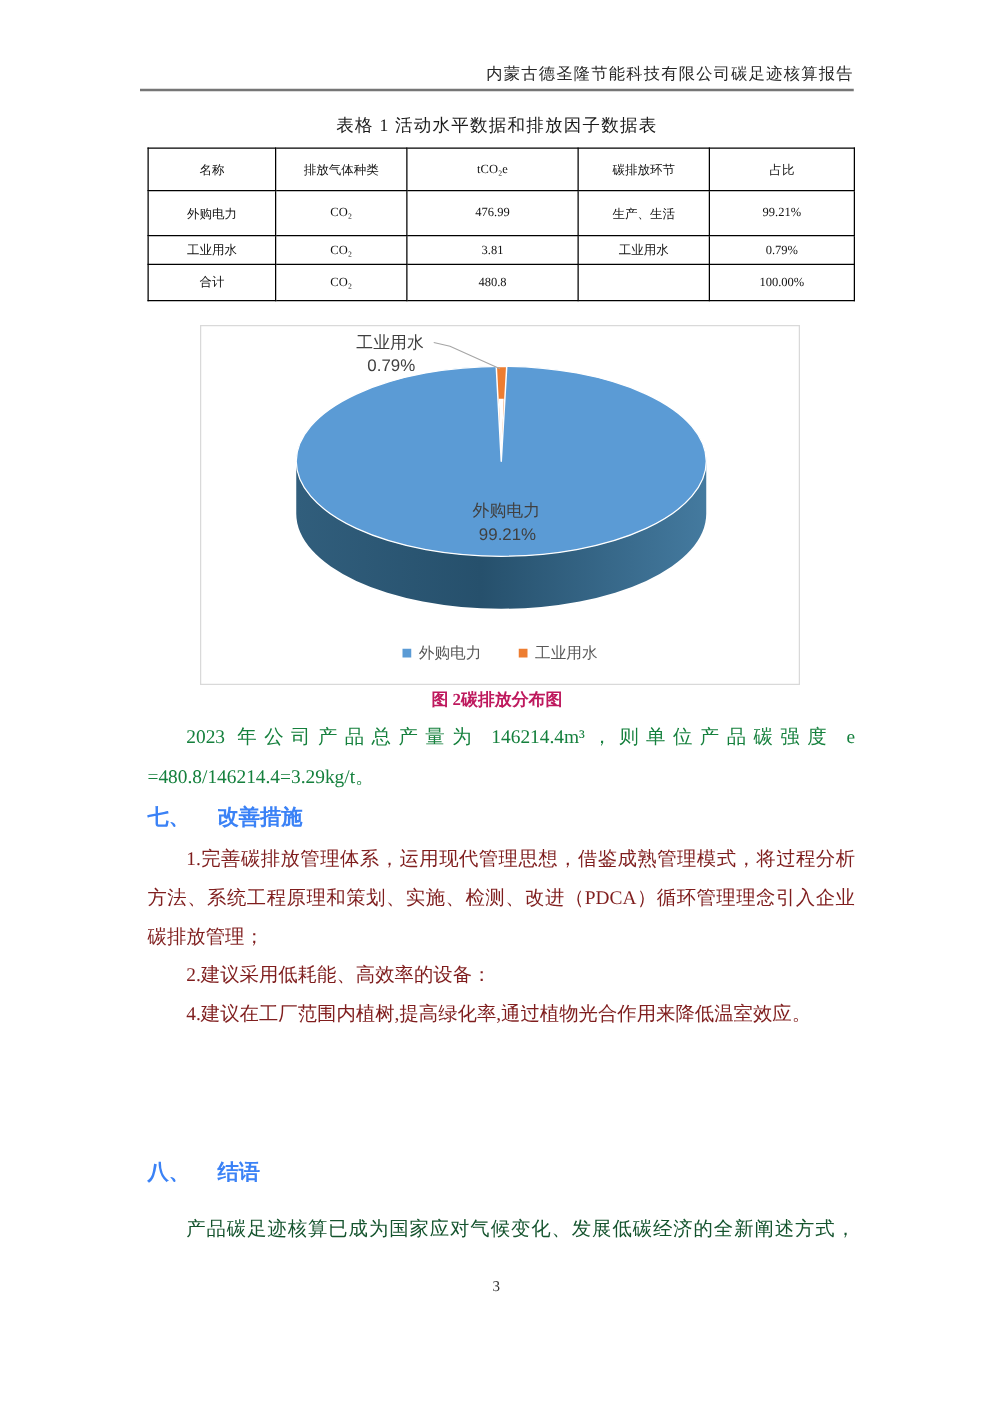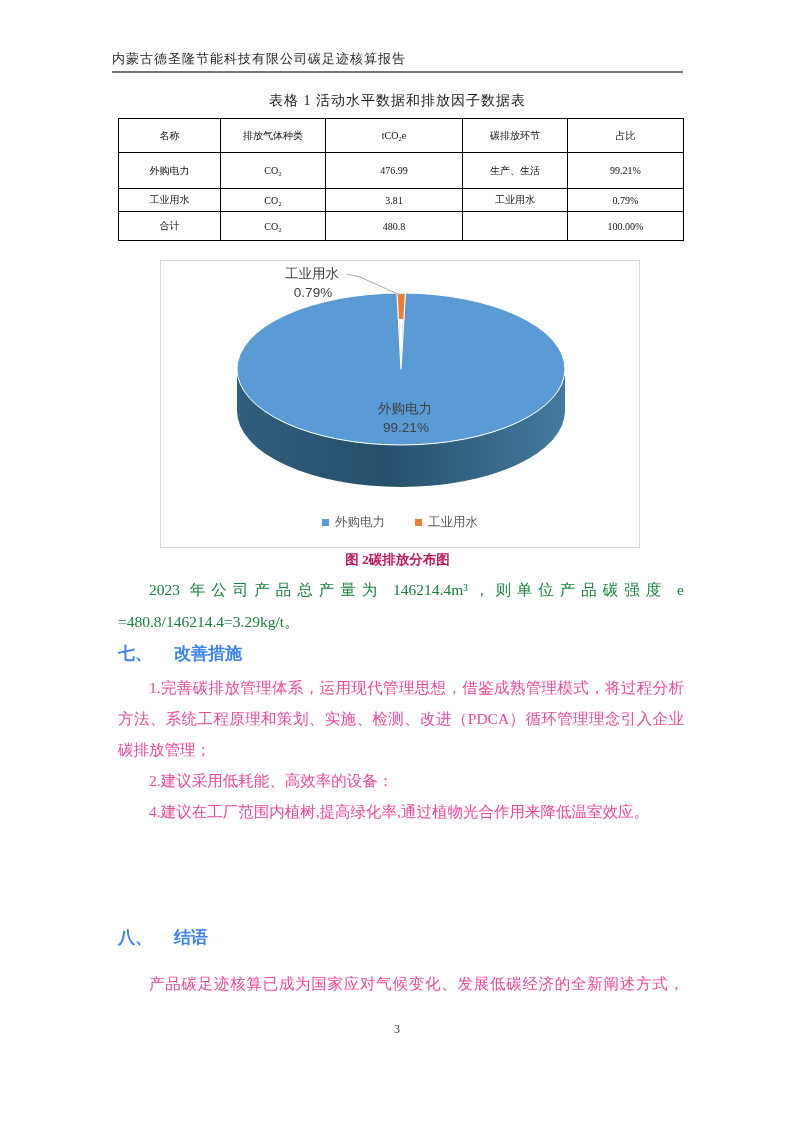--- a/index.html
+++ b/index.html
@@ -12,7 +12,7 @@
   
   .hdr-title {
     position:absolute; top:50px; left:112px; width:571px;
-    text-align:left; font-size:13px; color:#262626; letter-spacing:1px;
+    text-align:right; font-size:13px; color:#262626; letter-spacing:1px;
   }
   .hdr-rule {
     position:absolute; top:71px; left:112px; width:571px; height:2px;

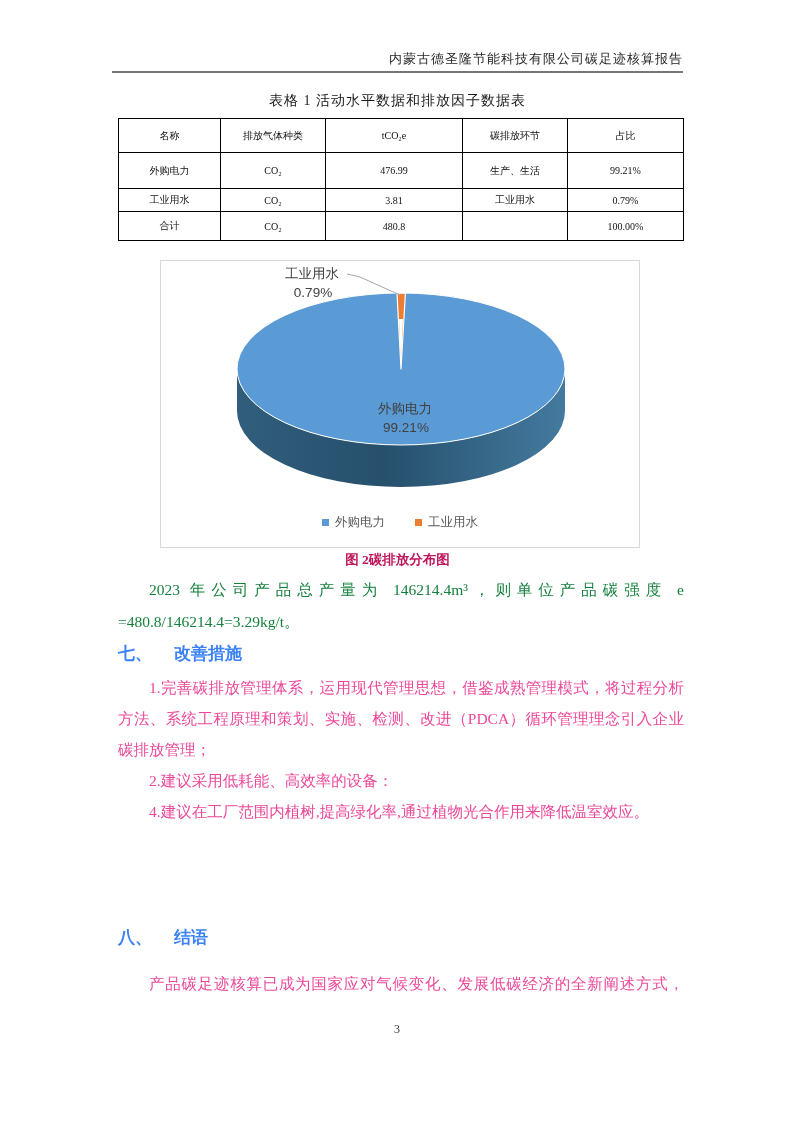--- a/index.html
+++ b/index.html
@@ -65,7 +65,7 @@
   }
   .items p {
     font-size:15.5px; line-height:31px; text-indent:31px;
-    text-align:justify; color:#ec4899;
+    text-align:justify; color:#7f1d1d;
   }
   .concl {
     position:absolute; top:968px; left:118px; width:566px;

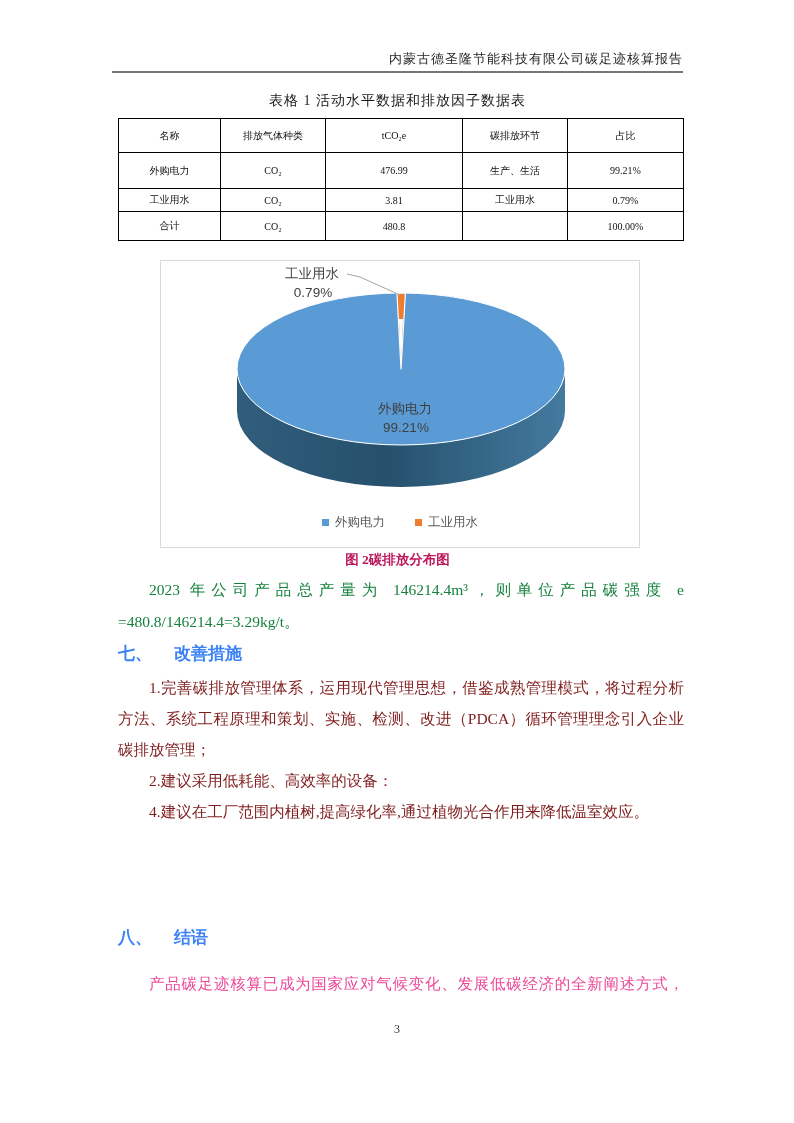--- a/index.html
+++ b/index.html
@@ -70,7 +70,7 @@
   .concl {
     position:absolute; top:968px; left:118px; width:566px;
     font-size:15.5px; line-height:31px; text-indent:31px;
-    text-align:justify; text-align-last:justify; color:#ec4899;
+    text-align:justify; text-align-last:justify; color:#14532d;
   }
   .page-num {
     position:absolute; top:1022px; left:0; width:794px;

